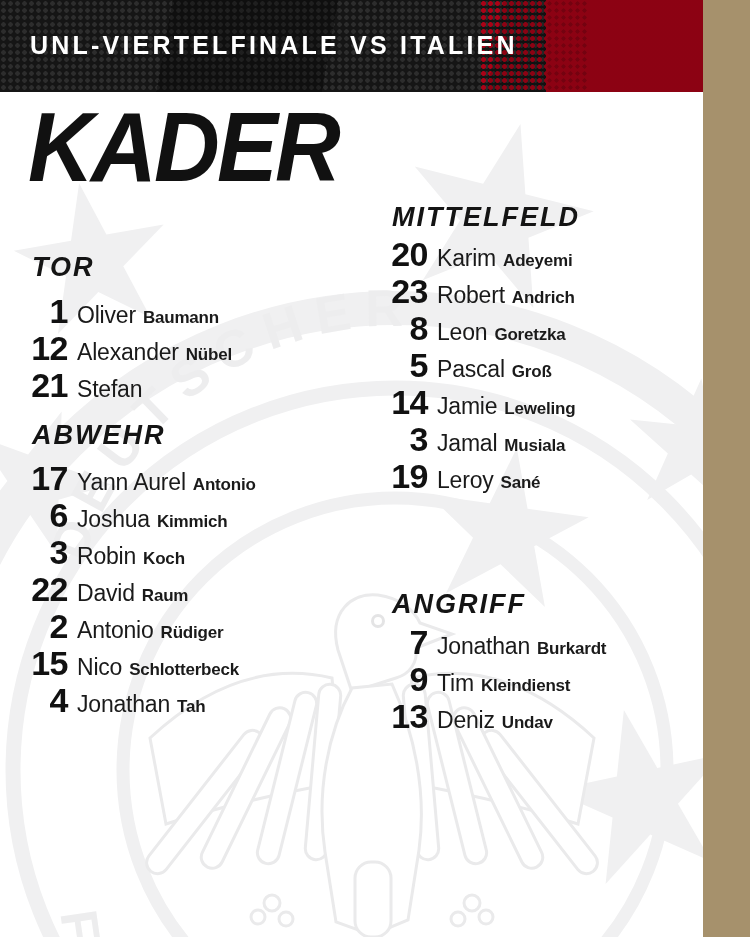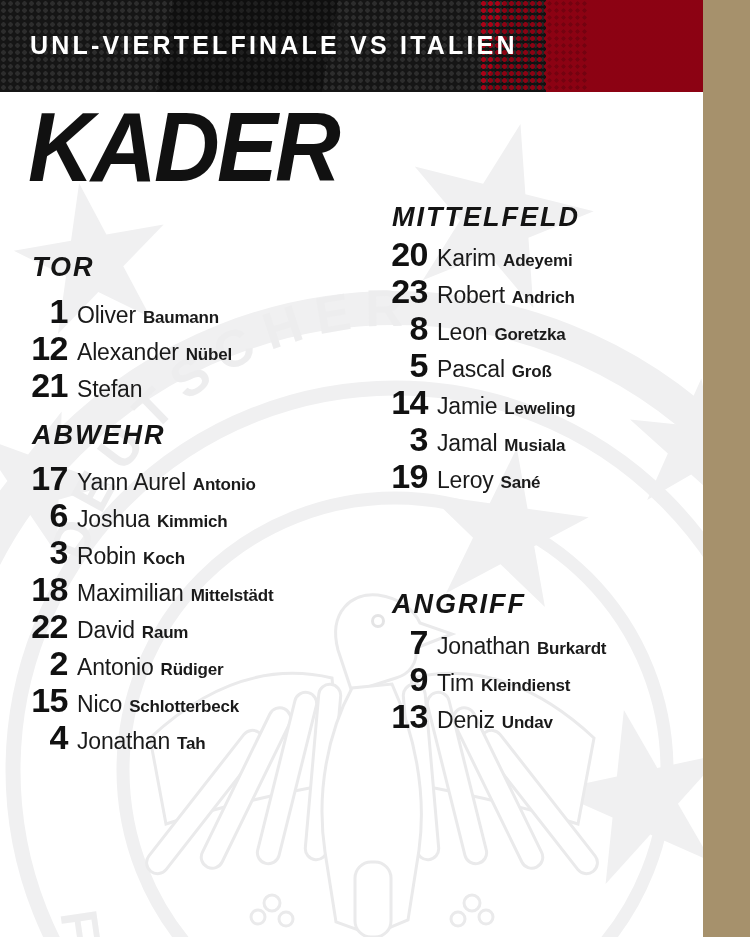--- a/index.html
+++ b/index.html
@@ -198,11 +198,6 @@
             <span class="lname">Koch</span>
           </div>
           <div class="row">
-            <span class="num">18</span>
-            <span class="fname">Maximilian</span>
-            <span class="lname">Mittelstädt</span>
-          </div>
-          <div class="row">
             <span class="num">22</span>
             <span class="fname">David</span>
             <span class="lname">Raum</span>

